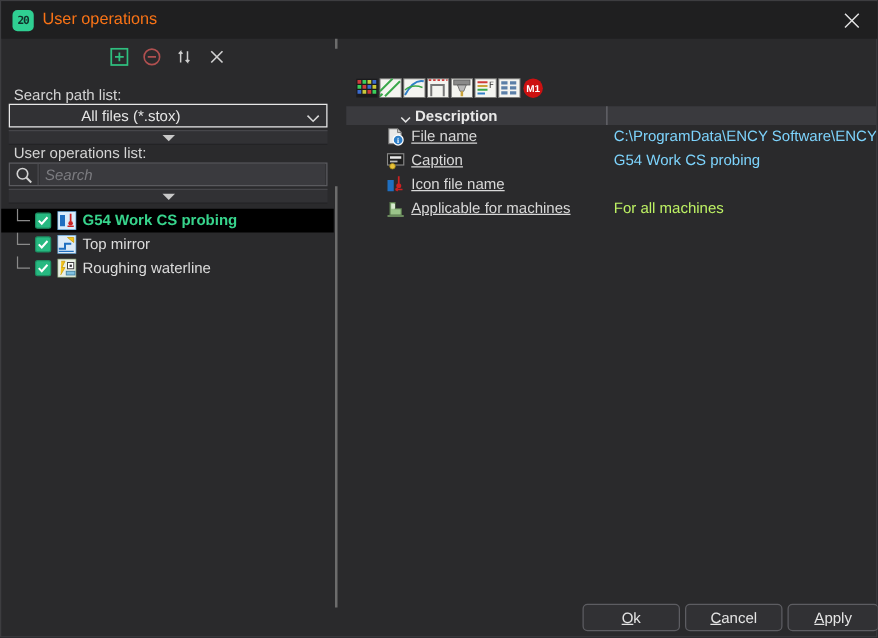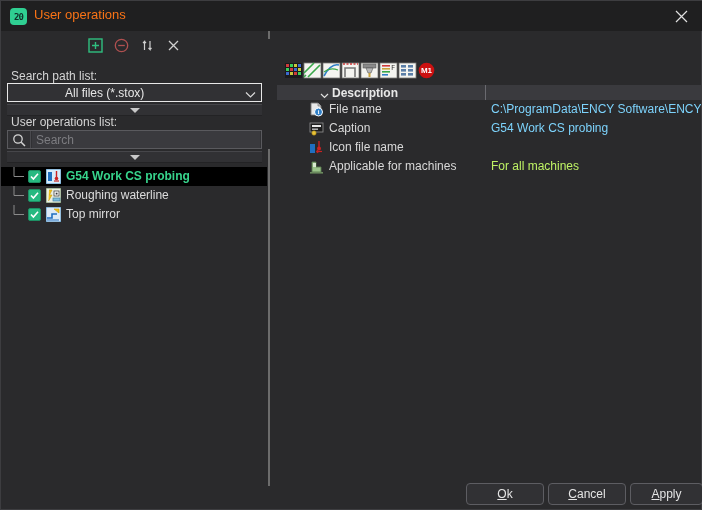--- a/index.html
+++ b/index.html
@@ -83,7 +83,7 @@
 
   .grow{position:relative;height:19px;}
   .grow .gicon{position:absolute;left:32px;top:2px;width:15px;height:15px;}
-  .grow .gname{position:absolute;left:52px;top:2px;font-size:12px;color:#d8d8d8;}
+  .grow .gname{position:absolute;left:52px;top:2px;font-size:12px;color:#d8d8d8;text-decoration:underline;}
   .grow .gval{position:absolute;left:214px;top:2px;width:210px;font-size:12px;color:#7dd3fc;
     white-space:nowrap;overflow:hidden;}
   .grow .gval.muted{color:#bef264;}

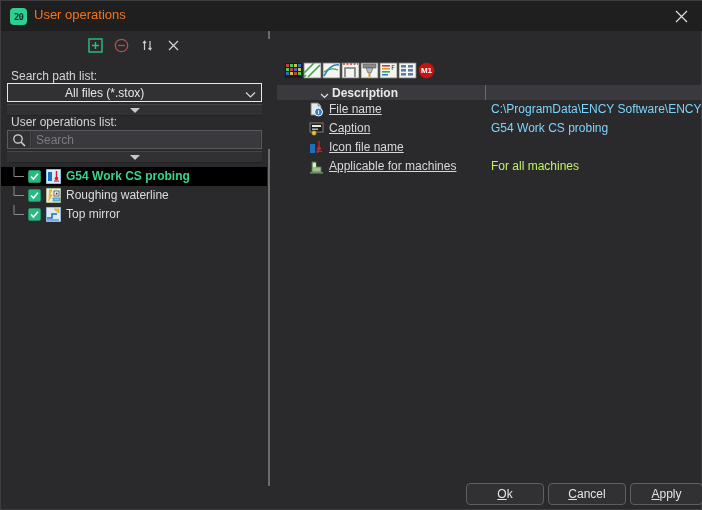--- a/index.html
+++ b/index.html
@@ -54,7 +54,7 @@
   .search-icon{width:22px;height:17px;display:flex;align-items:center;justify-content:center;flex:0 0 auto;
     border-right:1px solid #4a4a4e;}
   .search-input{flex:1 1 auto;background:#3a3a3e;border:0;outline:none;height:15px;margin:0 1px;
-    color:#d9d9d9;font-size:12px;font-family:"Liberation Sans",sans-serif;padding-left:4px;}
+    color:#d9d9d9;font-size:12px;font-family:"Liberation Sans",sans-serif;padding-left:4px;font-style:italic;}
   .search-input::placeholder{color:#7c7c80;}
 
   

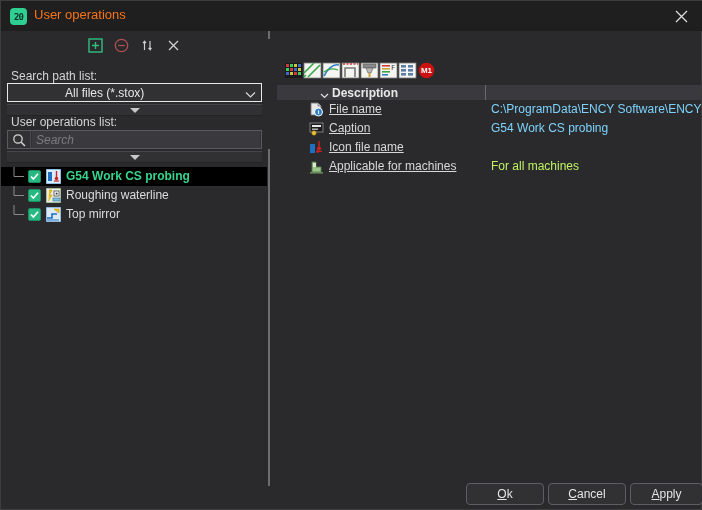--- a/index.html
+++ b/index.html
@@ -206,13 +206,12 @@
           </svg>
       </span>
       <svg class="ticon" viewBox="0 0 15 15">
-        <rect x="0" y="0" width="15" height="15" fill="#e9efe4" stroke="#6f8a5e" stroke-width="1"></rect>
-        <path d="M3 2 L6 2 L3.5 7 L6 7 L2.5 13" fill="#f2c21a" stroke="#c79a08" stroke-width="0.6"></path>
-        <rect x="8" y="3" width="5" height="5" fill="#ffffff" stroke="#444" stroke-width="0.8"></rect>
-        <rect x="9.7" y="4.7" width="1.8" height="1.8" fill="#333"></rect>
-        <rect x="7" y="10" width="7" height="3" fill="#7fbfdf" stroke="#3f7f9f" stroke-width="0.7"></rect>
-      </svg>
-      <span class="tlabel">Roughing waterline</span>
+        <rect x="0" y="0" width="15" height="15" fill="#dceaf6" stroke="#4a8ec2" stroke-width="1"></rect>
+        <path d="M1 11 L6 11 L6 7 L11 7" stroke="#1f6fc0" stroke-width="1.6" fill="none"></path>
+        <path d="M8 2 L13 2 L13 6 Z" fill="#f2c21a" stroke="#c79a08" stroke-width="0.6"></path>
+        <path d="M1 13 L13 13" stroke="#1f6fc0" stroke-width="1"></path>
+      </svg>
+      <span class="tlabel">Top mirror</span>
     </div>
 
     <div class="trow">
@@ -225,12 +224,13 @@
           </svg>
       </span>
       <svg class="ticon" viewBox="0 0 15 15">
-        <rect x="0" y="0" width="15" height="15" fill="#dceaf6" stroke="#4a8ec2" stroke-width="1"></rect>
-        <path d="M1 11 L6 11 L6 7 L11 7" stroke="#1f6fc0" stroke-width="1.6" fill="none"></path>
-        <path d="M8 2 L13 2 L13 6 Z" fill="#f2c21a" stroke="#c79a08" stroke-width="0.6"></path>
-        <path d="M1 13 L13 13" stroke="#1f6fc0" stroke-width="1"></path>
-      </svg>
-      <span class="tlabel">Top mirror</span>
+        <rect x="0" y="0" width="15" height="15" fill="#e9efe4" stroke="#6f8a5e" stroke-width="1"></rect>
+        <path d="M3 2 L6 2 L3.5 7 L6 7 L2.5 13" fill="#f2c21a" stroke="#c79a08" stroke-width="0.6"></path>
+        <rect x="8" y="3" width="5" height="5" fill="#ffffff" stroke="#444" stroke-width="0.8"></rect>
+        <rect x="9.7" y="4.7" width="1.8" height="1.8" fill="#333"></rect>
+        <rect x="7" y="10" width="7" height="3" fill="#7fbfdf" stroke="#3f7f9f" stroke-width="0.7"></rect>
+      </svg>
+      <span class="tlabel">Roughing waterline</span>
     </div>
 
   </div>

